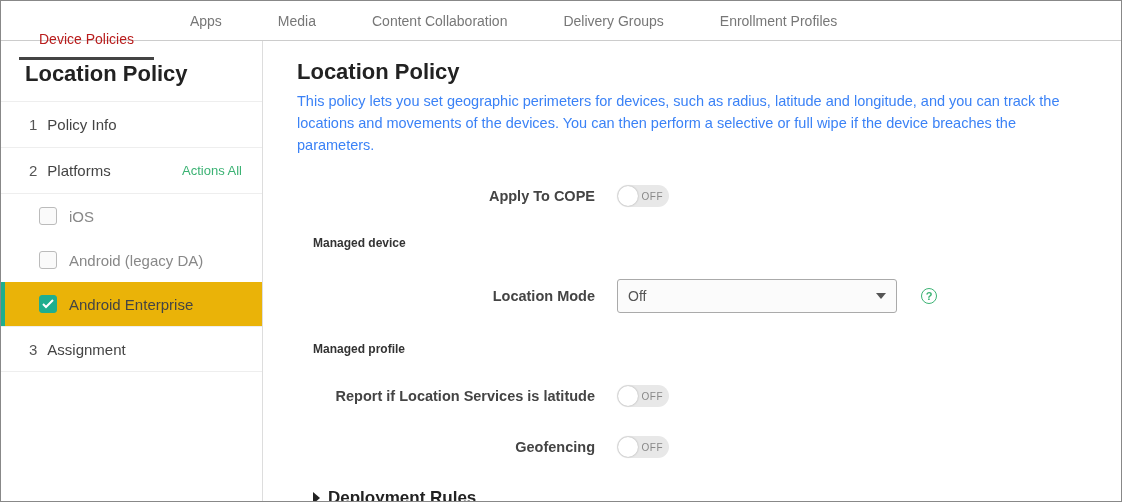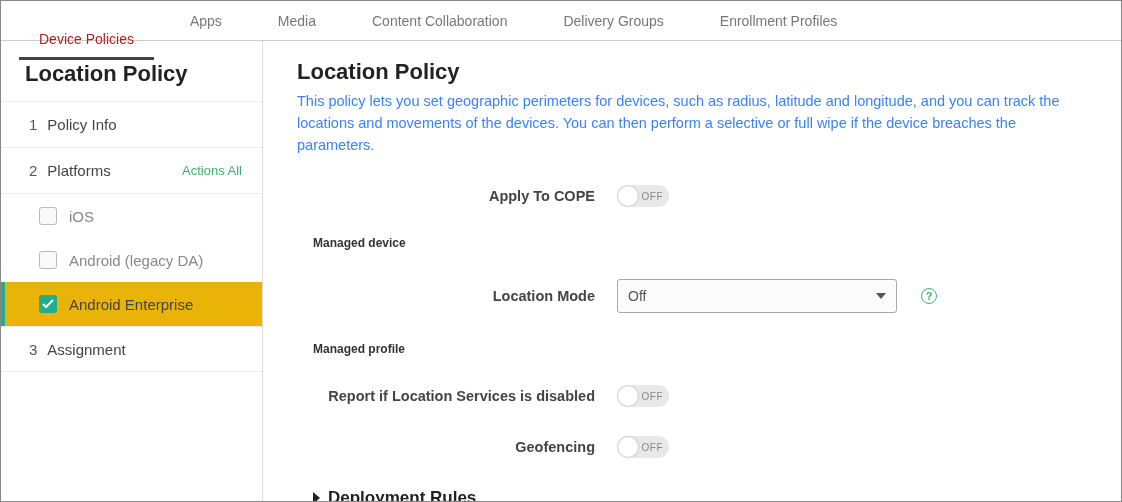--- a/index.html
+++ b/index.html
@@ -227,7 +227,7 @@
     <div class="section-head">Managed profile</div>
 
     <div class="form-row">
-      <div class="form-label">Report if Location Services is disabled</div>
+      <div class="form-label">Report if Location Services is latitude</div>
       <div class="toggle">
         <span class="knob"></span>
         <span class="txt">OFF</span>

